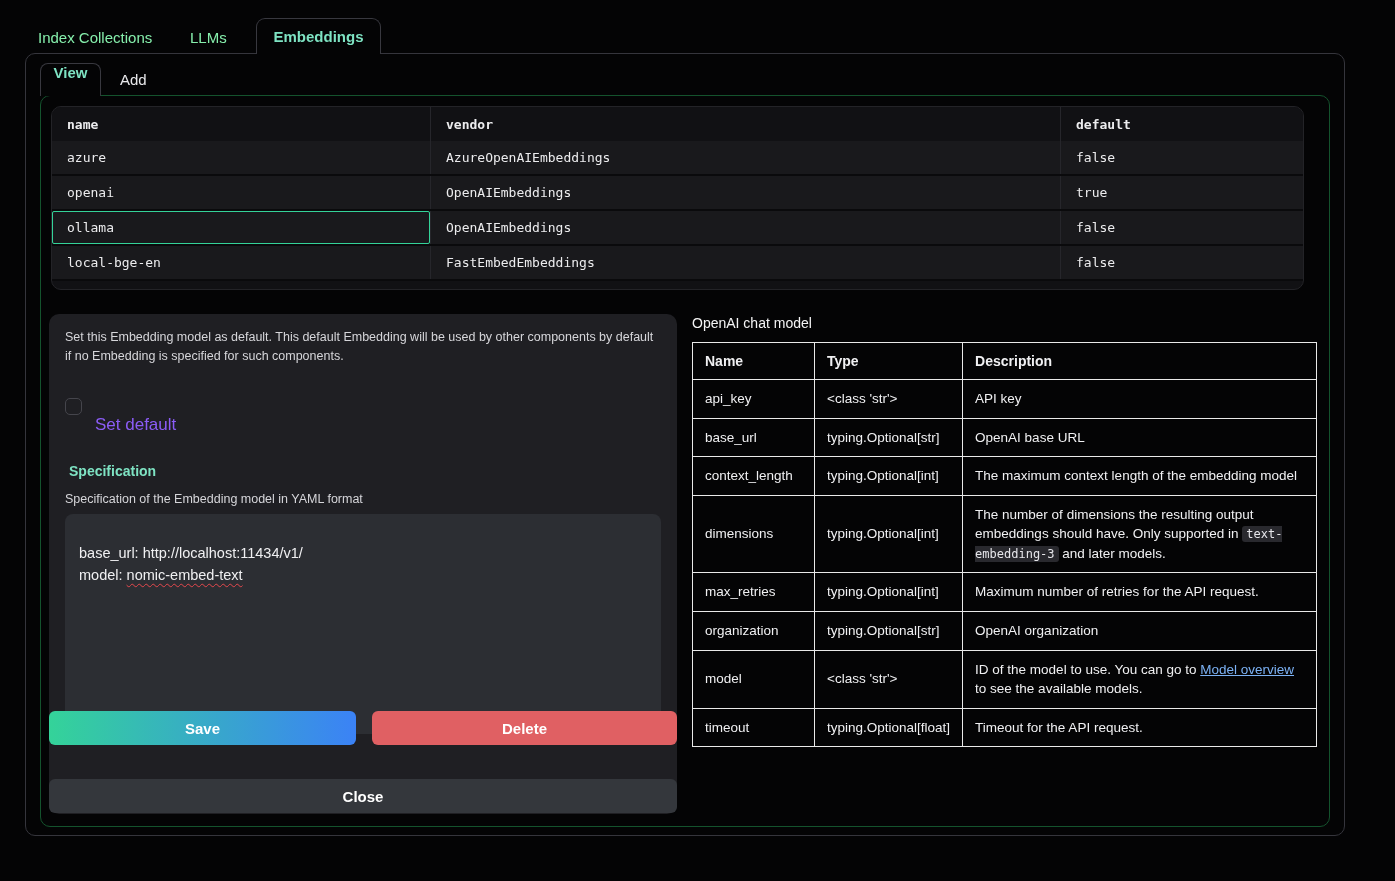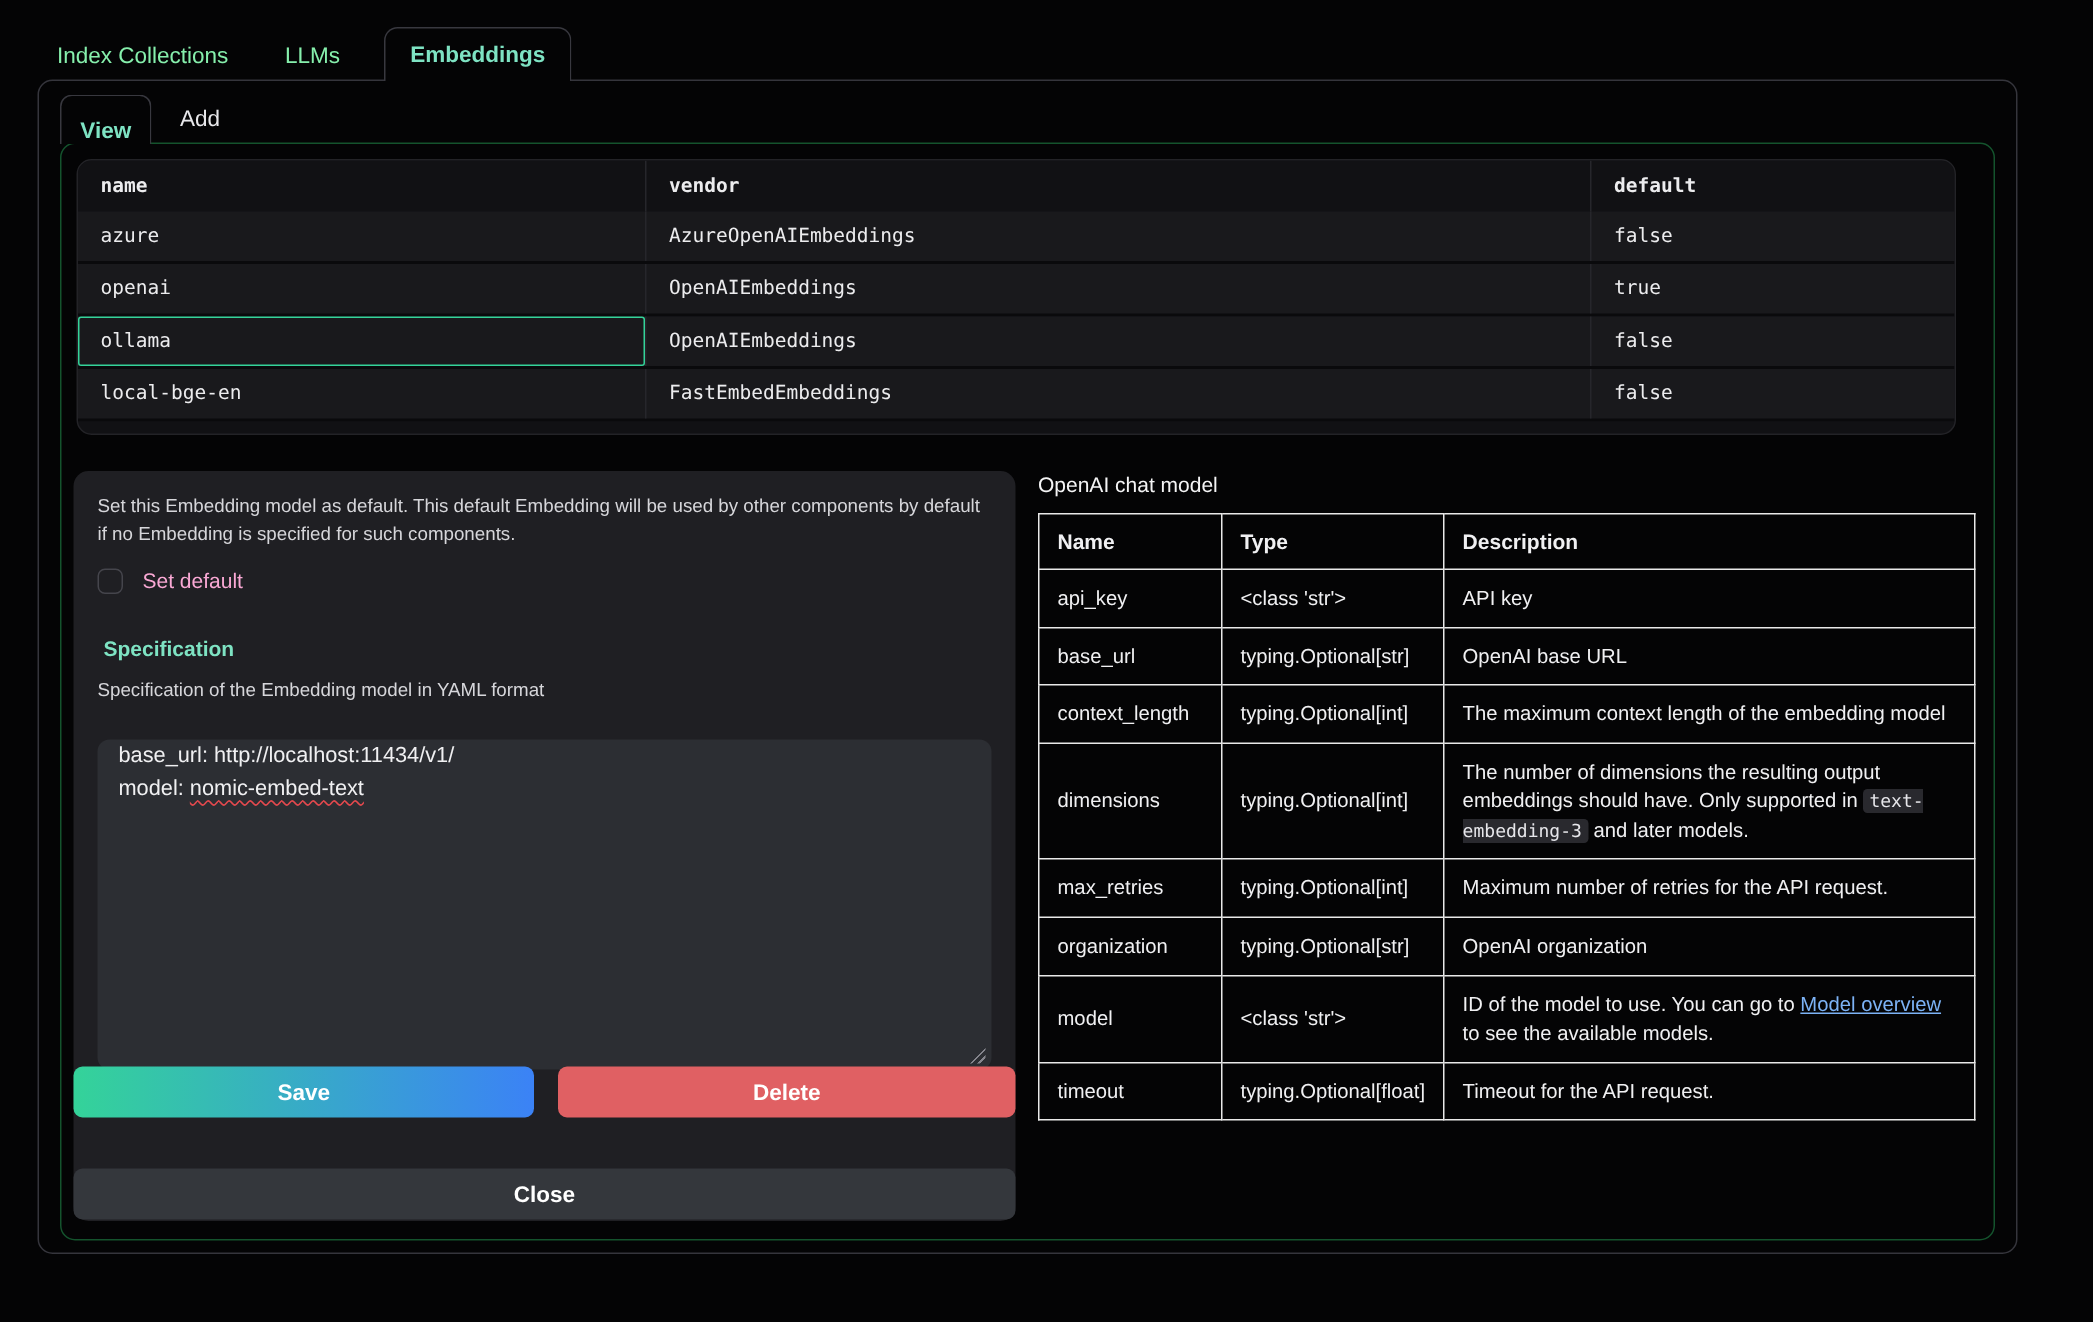--- a/index.html
+++ b/index.html
@@ -27,7 +27,7 @@
   .subtab-active-box {
     position:absolute; left:40px; top:63px; width:61px; height:33px;
     border:1px solid #38383f; border-bottom:none; border-radius:8px 8px 0 0;
-    background:#040405; z-index:3; display:flex; align-items:flex-end; justify-content:center;
+    background:#040405; z-index:3; display:flex; align-items:flex-start; justify-content:center;
     font-size:15px; font-weight:bold; color:#7ee3c3;
   }
   .subtab-plain { position:absolute; left:120px; top:71px; font-size:15px; color:#e8e8eb; cursor:pointer; }

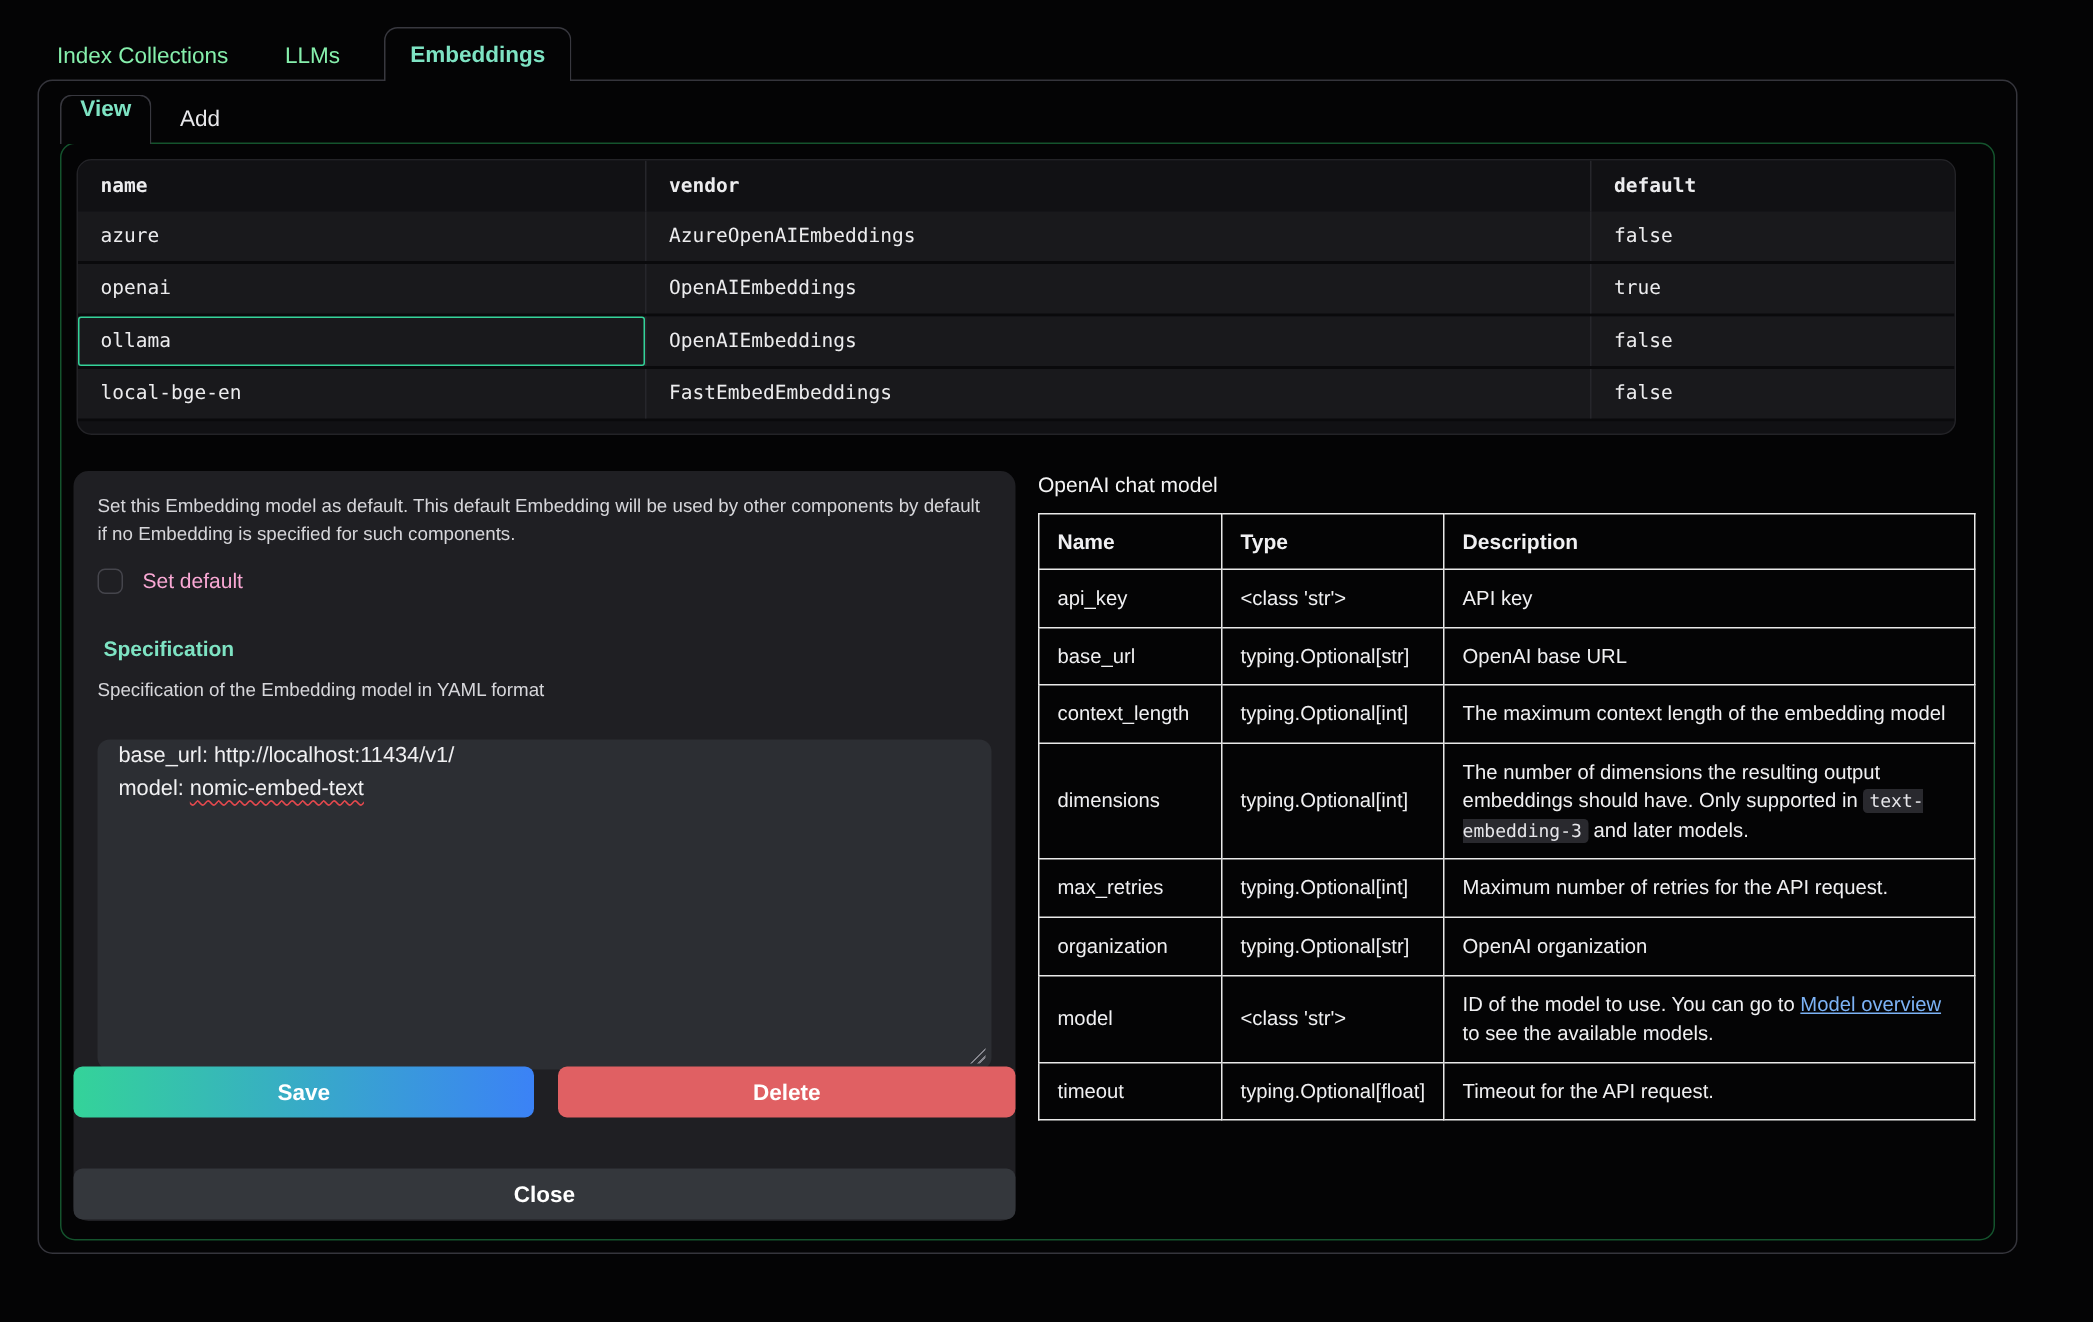--- a/index.html
+++ b/index.html
@@ -63,7 +63,7 @@
     width:17px; height:17px; border:1px solid #45454c; border-radius:5px;
     background:transparent; flex:0 0 auto;
   }
-  .checkbox-label { margin-left:13px; font-size:14px; color:#f9a8d4; }
+  .checkbox-label { margin-left:13px; font-size:17px; color:#8b5cf6;margin-top:36px; }
   .spec-heading { margin-top:28px; margin-left:4px; font-size:14px; font-weight:bold; color:#7ee3c3; }
   .spec-help { margin-top:13px; font-size:12.5px; color:#d6d6da; }
   .yaml-editor {

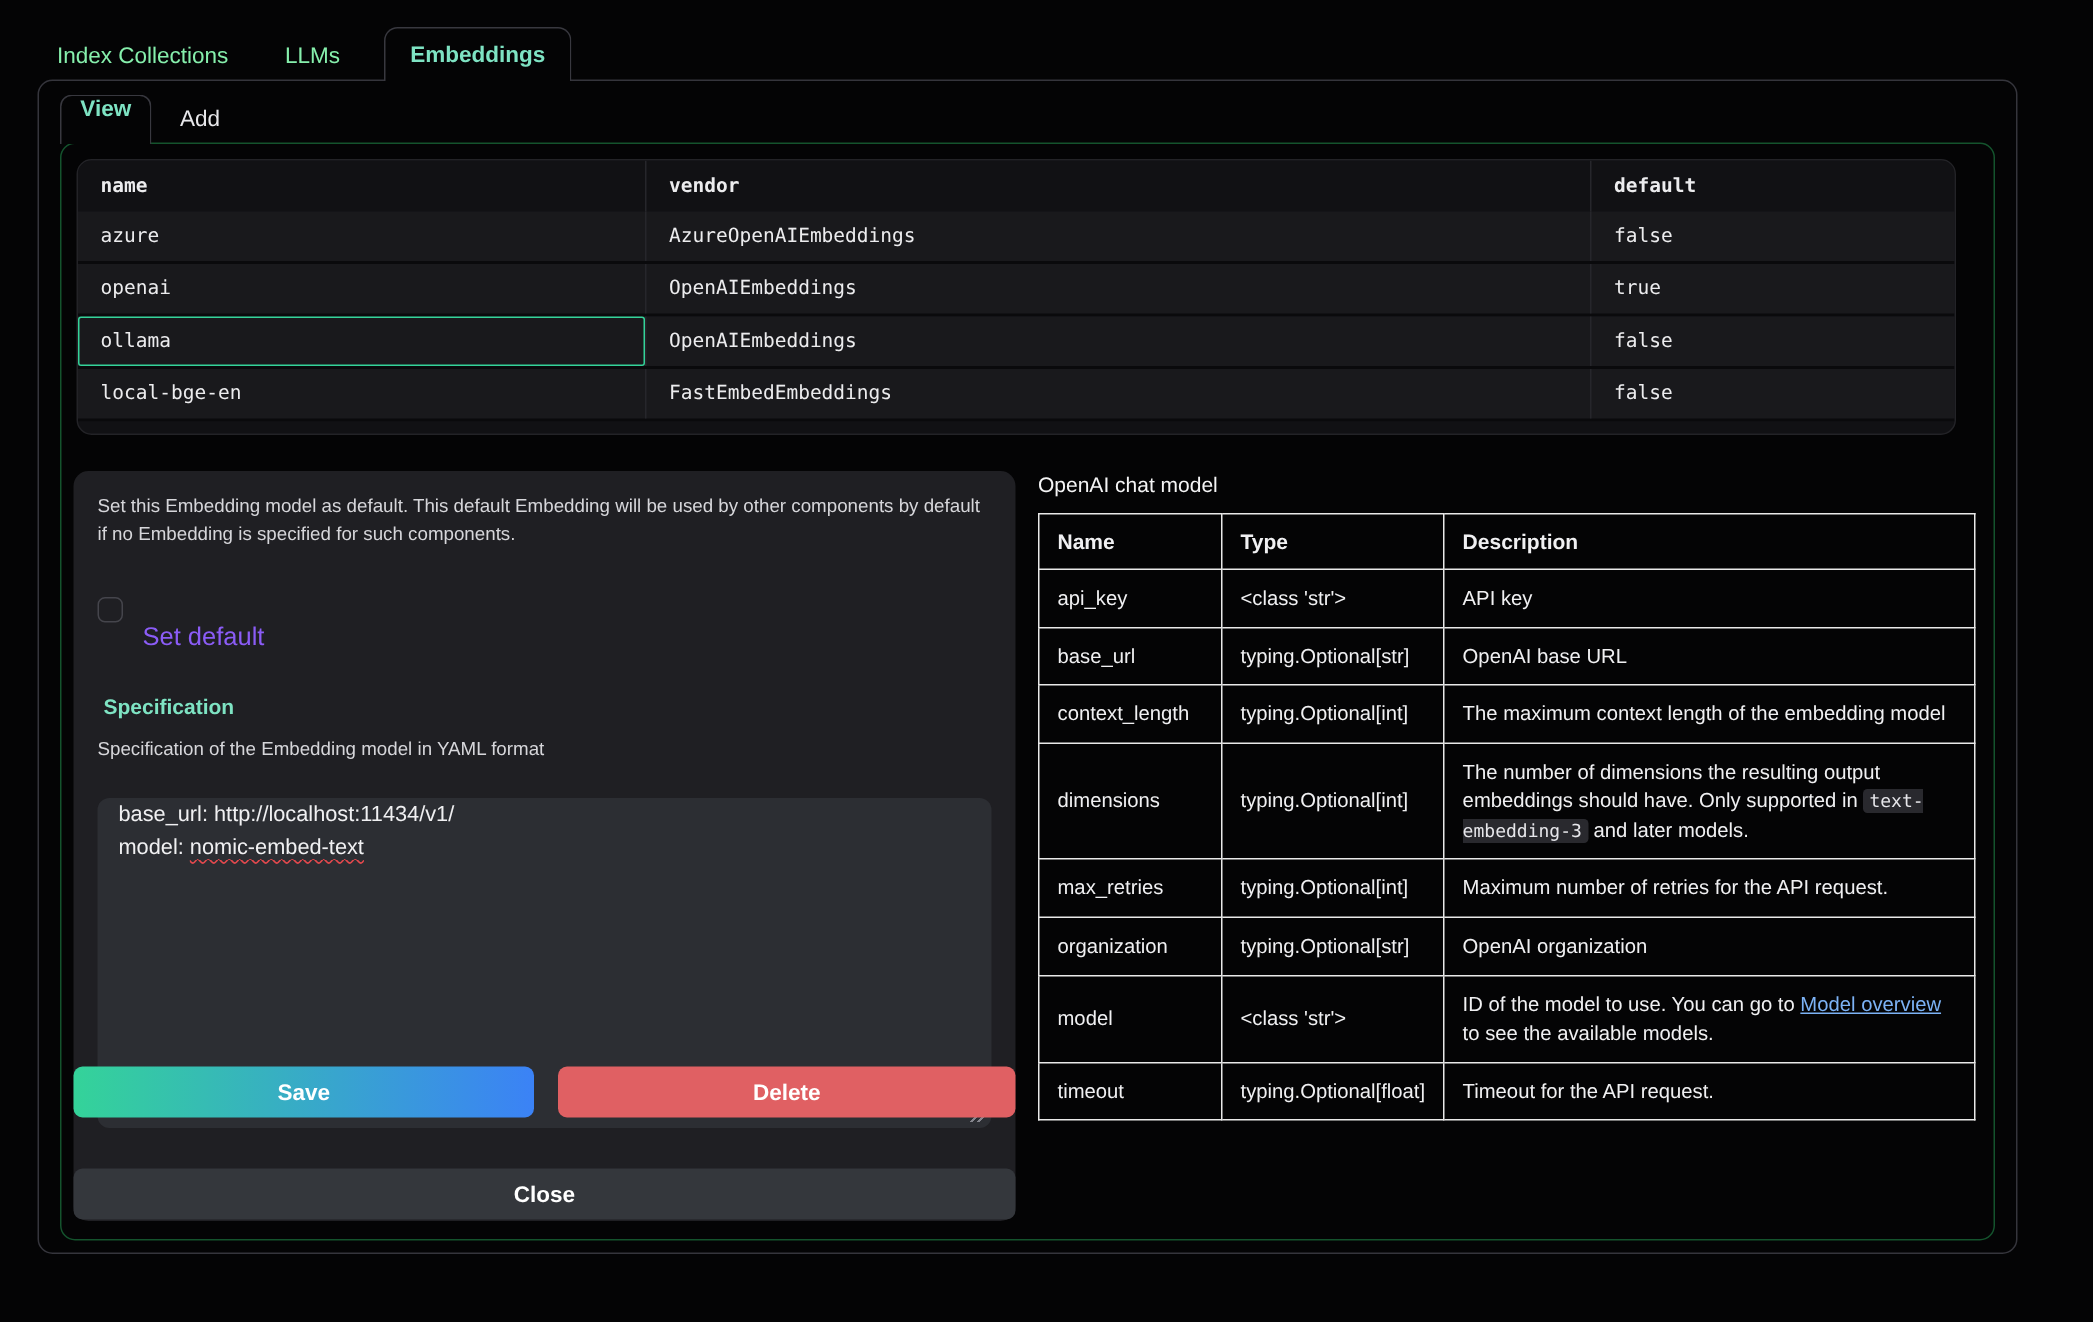--- a/index.html
+++ b/index.html
@@ -67,8 +67,8 @@
   .spec-heading { margin-top:28px; margin-left:4px; font-size:14px; font-weight:bold; color:#7ee3c3; }
   .spec-help { margin-top:13px; font-size:12.5px; color:#d6d6da; }
   .yaml-editor {
-    position:relative; margin-top:26px; width:100%; height:220px;
-    background:#2c2e33; border-radius:8px; padding:0 14px;
+    position:relative; margin-top:8px; width:100%; height:220px;
+    background:#2c2e33; border-radius:8px; padding:28px 14px;
     font-size:14.5px; line-height:22px; color:#f0f0f2; cursor:text;
   }
   .wavy {

